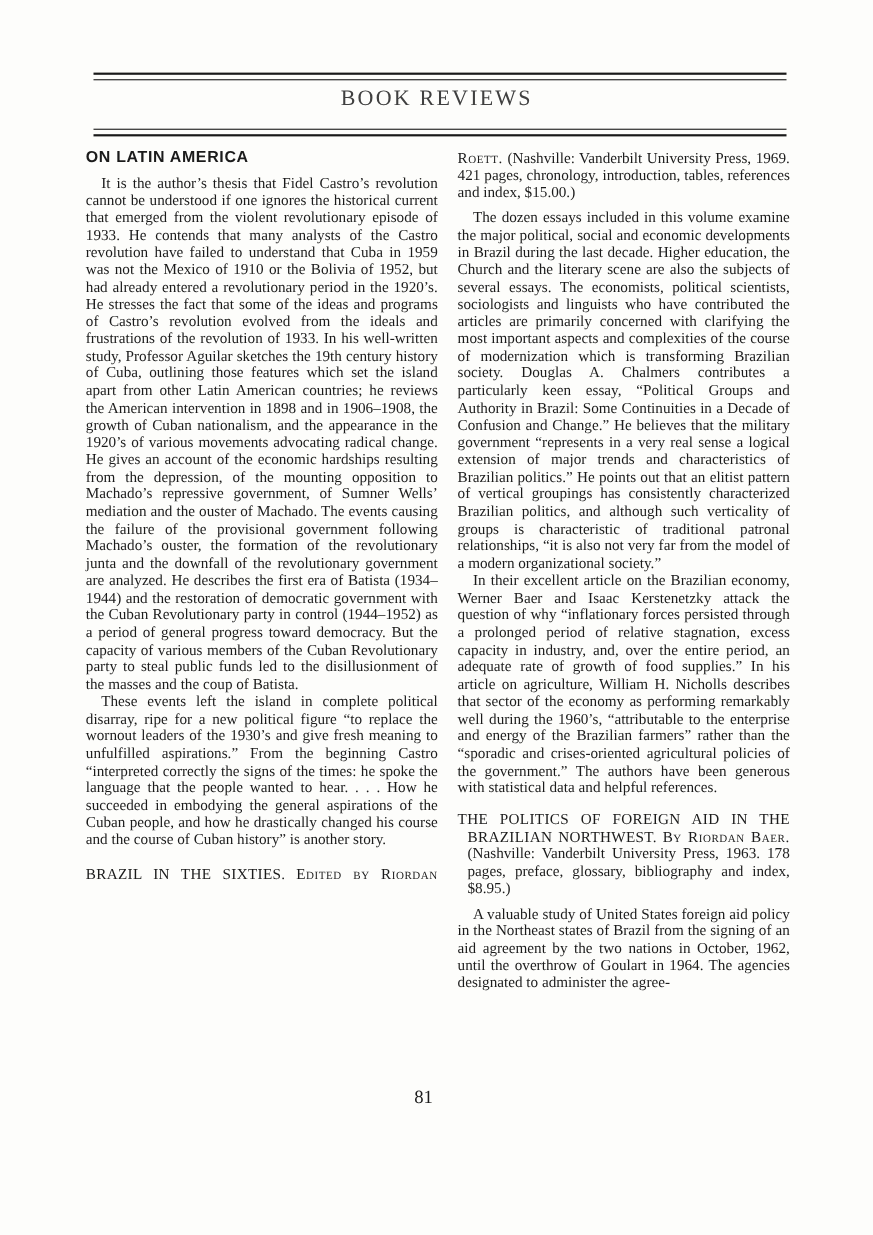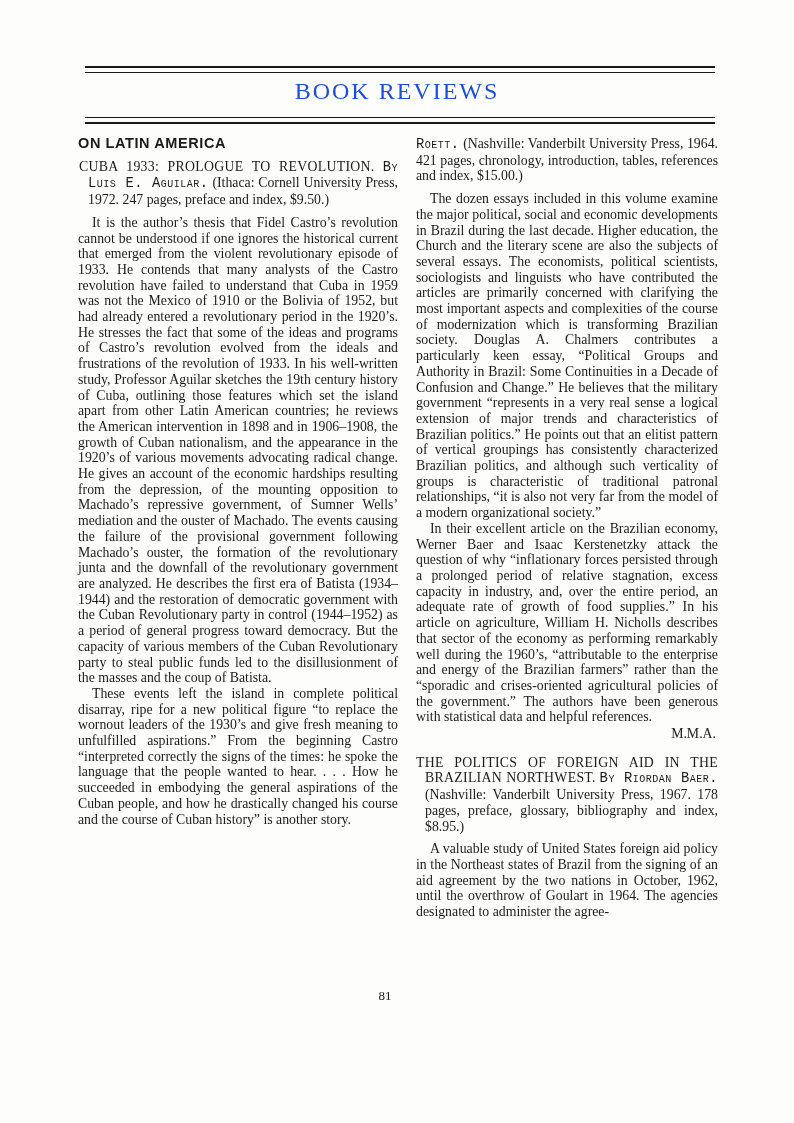--- a/index.html
+++ b/index.html
@@ -36,10 +36,10 @@
     width: 100%;
     margin: 0;
     text-align: center;
-    font-size: 24px;
+    font-size: 20px;
     font-weight: normal;
     letter-spacing: 2px;
-    color: #1d4ed8;
+    color: #404040;
   }
   .columns {
     position: absolute;

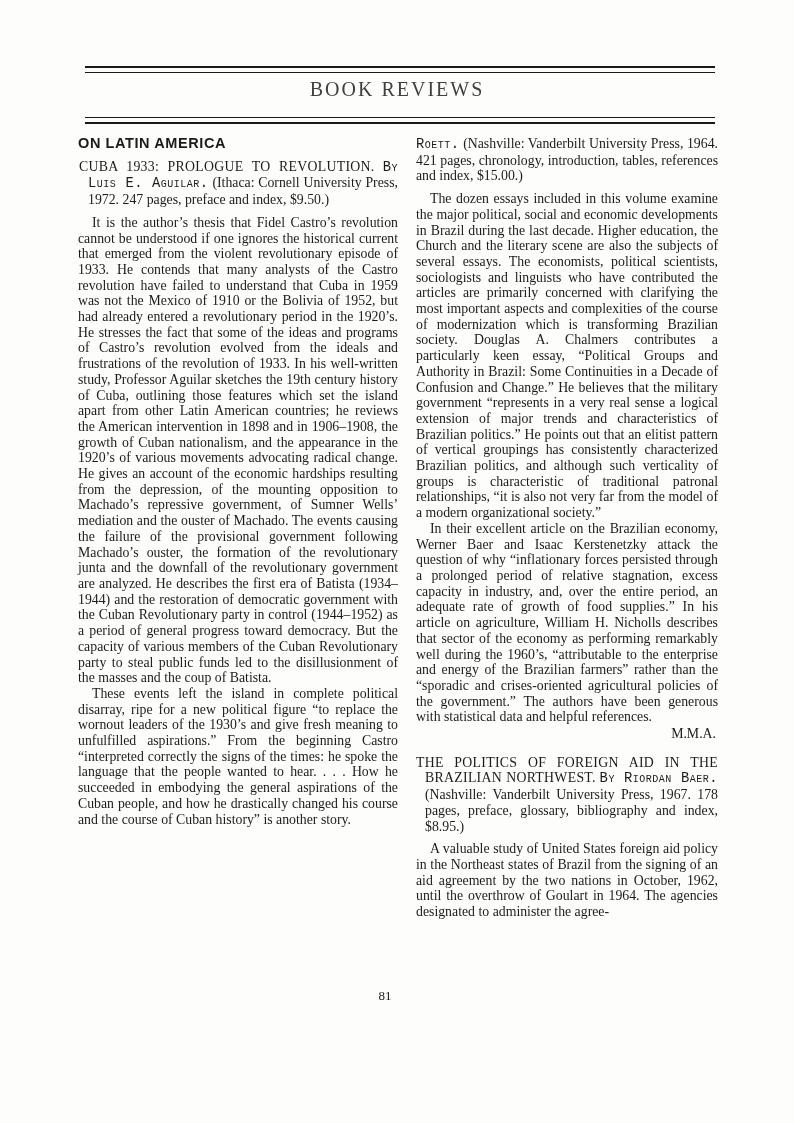--- a/index.html
+++ b/index.html
@@ -74,7 +74,7 @@
     text-indent: -9px;
   }
   .caps { letter-spacing: 0.3px; }
-  .sc { font-variant: small-caps; letter-spacing: 0.5px; font-family: Liberation Mono, monospace; }
+  .sc { font-variant: small-caps; letter-spacing: 0.5px; }
   .body-para {
     text-align: justify;
     text-indent: 14px;

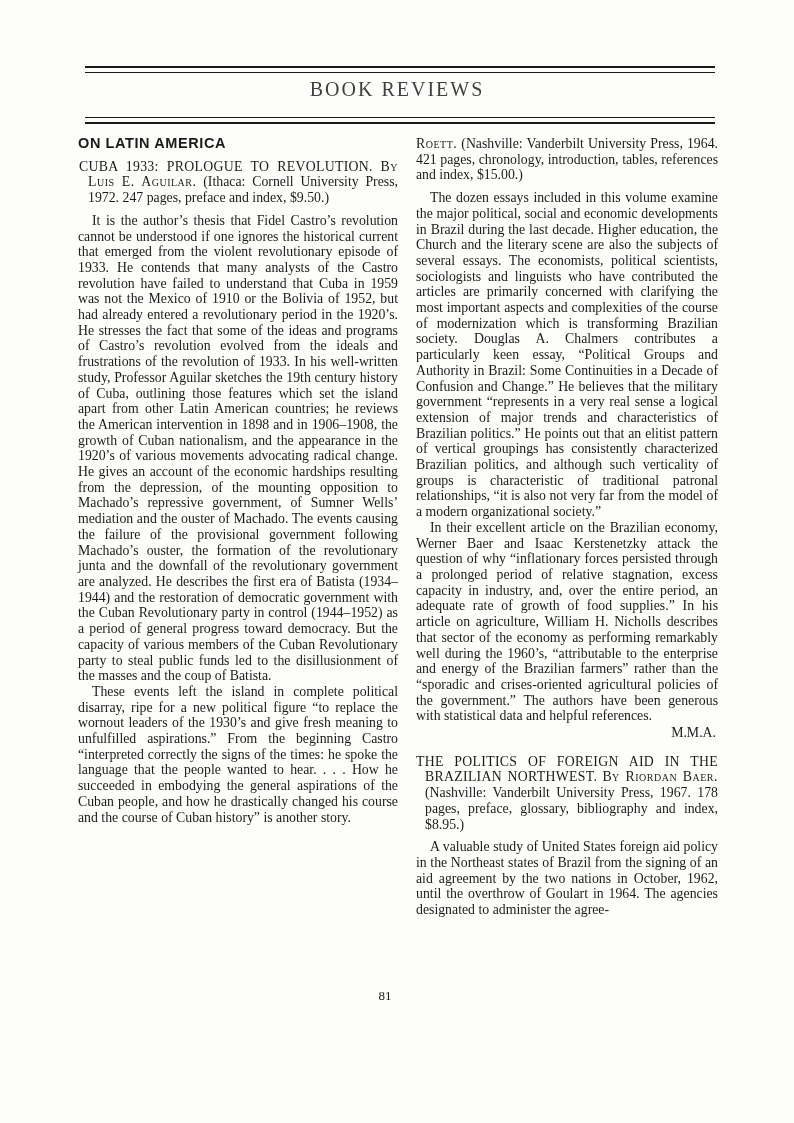--- a/index.html
+++ b/index.html
@@ -131,7 +131,7 @@
     <div class="col col-right">
       <p class="citation">
         <span class="sc">Roett.</span>
-        <span>(Nashville: Vanderbilt University Press, 1964. 421 pages, chronology, introduction, tables, references and index, $15.00.)</span>
+        <span>(Nashville: Vanderbilt University Press, 1969. 421 pages, chronology, introduction, tables, references and index, $15.00.)</span>
       </p>
 
       <p class="body-para">The dozen essays included in this volume examine the major political, social and economic developments in Brazil during the last decade. Higher education, the Church and the literary scene are also the subjects of several essays. The economists, political scientists, sociologists and linguists who have contributed the articles are primarily concerned with clarifying the most important aspects and complexities of the course of modernization which is transforming Brazilian society. Douglas A. Chalmers contributes a particularly keen essay, “Political Groups and Authority in Brazil: Some Continuities in a Decade of Confusion and Change.” He believes that the military government “represents in a very real sense a logical extension of major trends and characteristics of Brazilian politics.” He points out that an elitist pattern of vertical groupings has consistently characterized Brazilian politics, and although such verticality of groups is characteristic of traditional patronal relationships, “it is also not very far from the model of a modern organizational society.”</p>

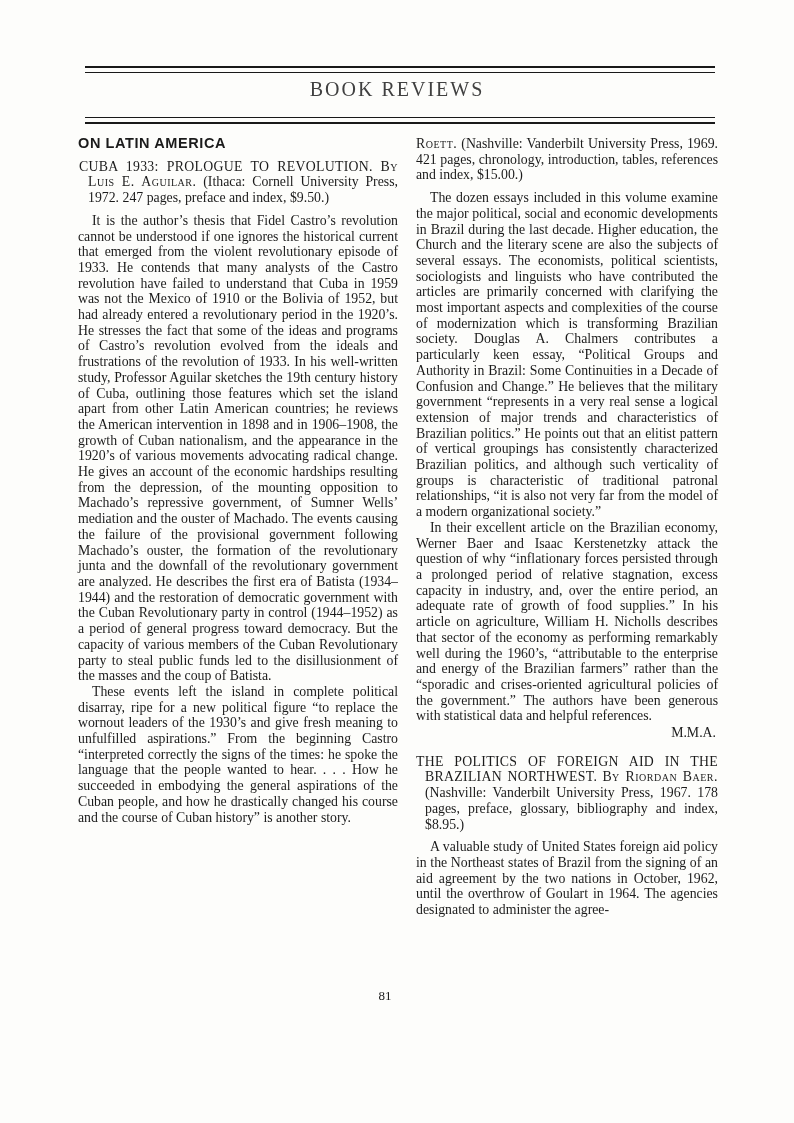--- a/index.html
+++ b/index.html
@@ -116,11 +116,6 @@
     <div class="col col-left">
       <div class="section-heading">ON LATIN AMERICA</div>
 
-      <p class="citation hang">
-        <span class="caps">CUBA 1933: PROLOGUE TO REVOLUTION.</span>
-        <span class="sc">By Luis E. Aguilar.</span>
-        <span>(Ithaca: Cornell University Press, 1972. 247 pages, preface and index, $9.50.)</span>
-      </p>
 
       <p class="body-para">It is the author’s thesis that Fidel Castro’s revolution cannot be understood if one ignores the historical current that emerged from the violent revolutionary episode of 1933. He contends that many analysts of the Castro revolution have failed to understand that Cuba in 1959 was not the Mexico of 1910 or the Bolivia of 1952, but had already entered a revolutionary period in the 1920’s. He stresses the fact that some of the ideas and programs of Castro’s revolution evolved from the ideals and frustrations of the revolution of 1933. In his well-written study, Professor Aguilar sketches the 19th century history of Cuba, outlining those features which set the island apart from other Latin American countries; he reviews the American intervention in 1898 and in 1906–1908, the growth of Cuban nationalism, and the appearance in the 1920’s of various movements advocating radical change. He gives an account of the economic hardships resulting from the depression, of the mounting opposition to Machado’s repressive government, of Sumner Wells’ mediation and the ouster of Machado. The events causing the failure of the provisional government following Machado’s ouster, the formation of the revolutionary junta and the downfall of the revolutionary government are analyzed. He describes the first era of Batista (1934–1944) and the restoration of democratic government with the Cuban Revolutionary party in control (1944–1952) as a period of general progress toward democracy. But the capacity of various members of the Cuban Revolutionary party to steal public funds led to the disillusionment of the masses and the coup of Batista.</p>
       <p class="body-para">These events left the island in complete political disarray, ripe for a new political figure “to replace the wornout leaders of the 1930’s and give fresh meaning to unfulfilled aspirations.” From the beginning Castro “interpreted correctly the signs of the times: he spoke the language that the people wanted to hear. . . . How he succeeded in embodying the general aspirations of the Cuban people, and how he drastically changed his course and the course of Cuban history” is another story.</p>

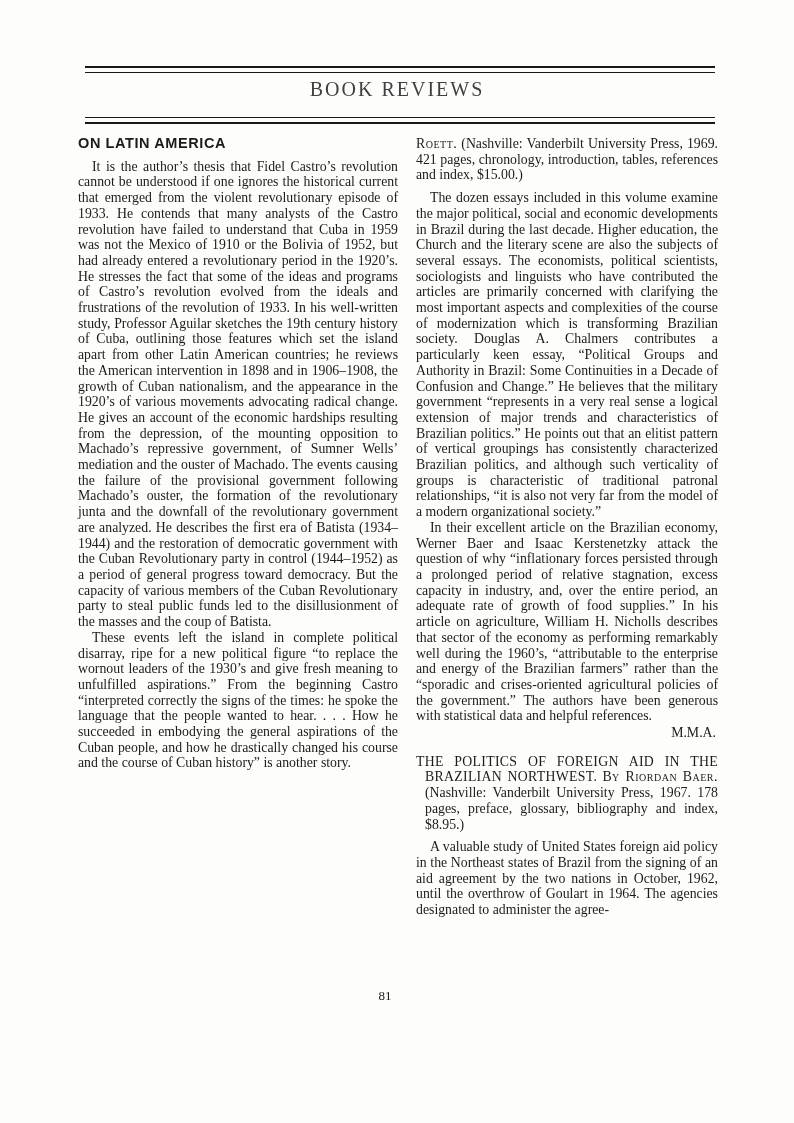--- a/index.html
+++ b/index.html
@@ -132,7 +132,6 @@
       <p class="body-para">The dozen essays included in this volume examine the major political, social and economic developments in Brazil during the last decade. Higher education, the Church and the literary scene are also the subjects of several essays. The economists, political scientists, sociologists and linguists who have contributed the articles are primarily concerned with clarifying the most important aspects and complexities of the course of modernization which is transforming Brazilian society. Douglas A. Chalmers contributes a particularly keen essay, “Political Groups and Authority in Brazil: Some Continuities in a Decade of Confusion and Change.” He believes that the military government “represents in a very real sense a logical extension of major trends and characteristics of Brazilian politics.” He points out that an elitist pattern of vertical groupings has consistently characterized Brazilian politics, and although such verticality of groups is characteristic of traditional patronal relationships, “it is also not very far from the model of a modern organizational society.”</p>
       <p class="body-para">In their excellent article on the Brazilian economy, Werner Baer and Isaac Kerstenetzky attack the question of why “inflationary forces persisted through a prolonged period of relative stagnation, excess capacity in industry, and, over the entire period, an adequate rate of growth of food supplies.” In his article on agriculture, William H. Nicholls describes that sector of the economy as performing remarkably well during the 1960’s, “attributable to the enterprise and energy of the Brazilian farmers” rather than the “sporadic and crises-oriented agricultural policies of the government.” The authors have been generous with statistical data and helpful references.</p>
 
-      <div class="signature sig-initials">M.M.A.</div>
 
       <p class="citation hang heading-gap">
         <span class="caps">THE POLITICS OF FOREIGN AID IN THE BRAZILIAN NORTHWEST.</span>

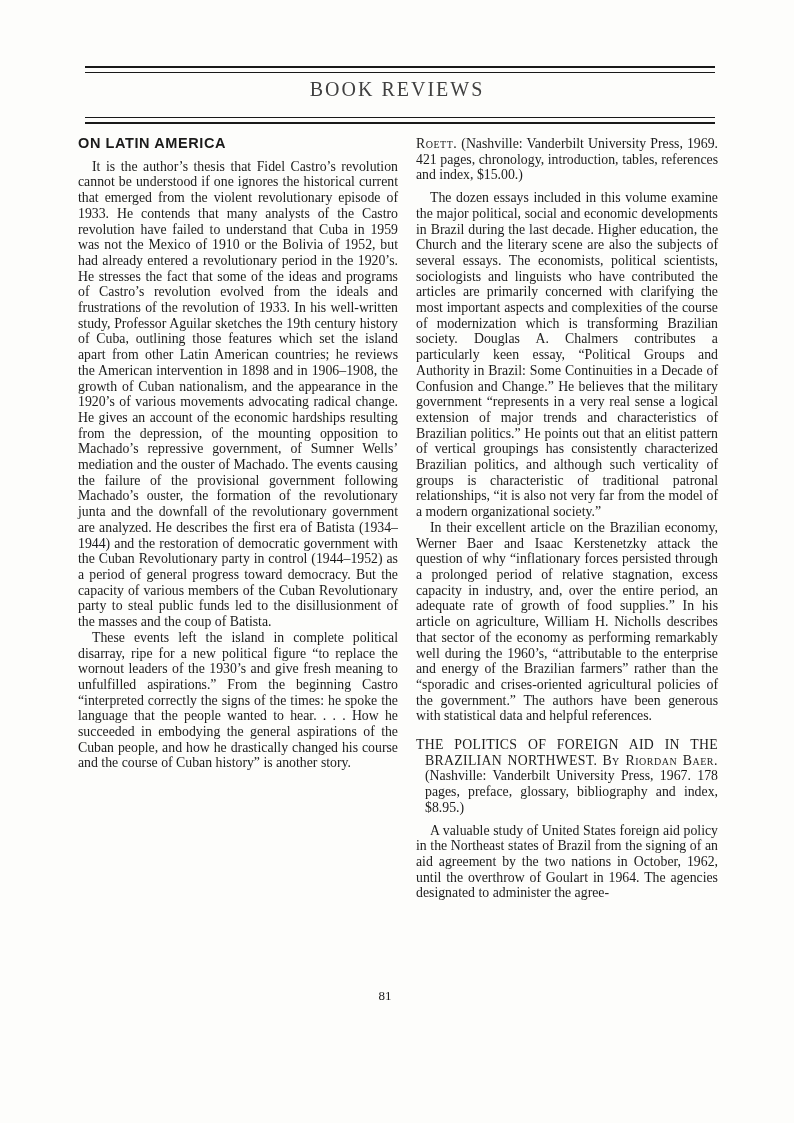--- a/index.html
+++ b/index.html
@@ -136,7 +136,7 @@
       <p class="citation hang heading-gap">
         <span class="caps">THE POLITICS OF FOREIGN AID IN THE BRAZILIAN NORTHWEST.</span>
         <span class="sc">By Riordan Baer.</span>
-        <span>(Nashville: Vanderbilt University Press, 1967. 178 pages, preface, glossary, bibliography and index, $8.95.)</span>
+        <span>(Nashville: Vanderbilt University Press, 1963. 178 pages, preface, glossary, bibliography and index, $8.95.)</span>
       </p>
 
       <p class="body-para">A valuable study of United States foreign aid policy in the Northeast states of Brazil from the signing of an aid agreement by the two nations in October, 1962, until the overthrow of Goulart in 1964. The agencies designated to administer the agree-</p>

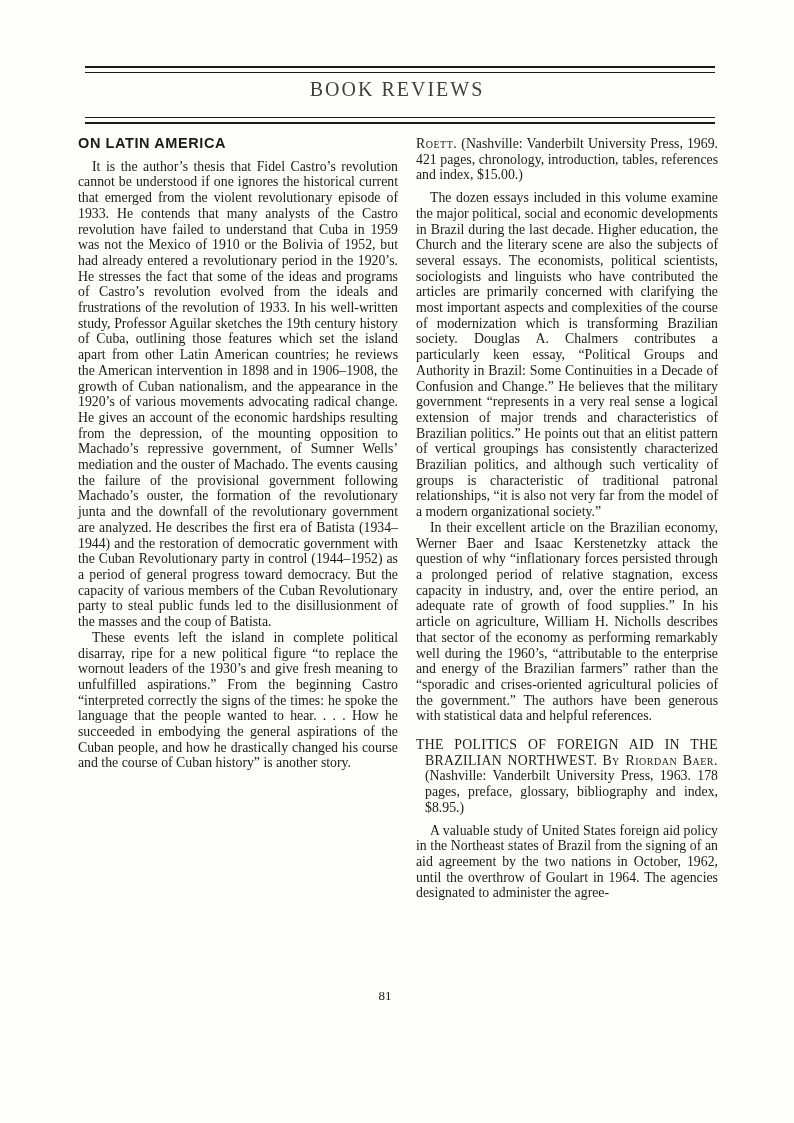--- a/index.html
+++ b/index.html
@@ -121,6 +121,10 @@
       <p class="body-para">These events left the island in complete political disarray, ripe for a new political figure “to replace the wornout leaders of the 1930’s and give fresh meaning to unfulfilled aspirations.” From the beginning Castro “interpreted correctly the signs of the times: he spoke the language that the people wanted to hear. . . . How he succeeded in embodying the general aspirations of the Cuban people, and how he drastically changed his course and the course of Cuban history” is another story.</p>
 
 
+      <p class="citation next-review-heading">
+        <span class="caps">BRAZIL IN THE SIXTIES.</span>
+        <span class="sc">Edited by Riordan</span>
+      </p>
     </div>
 
     <div class="col col-right">

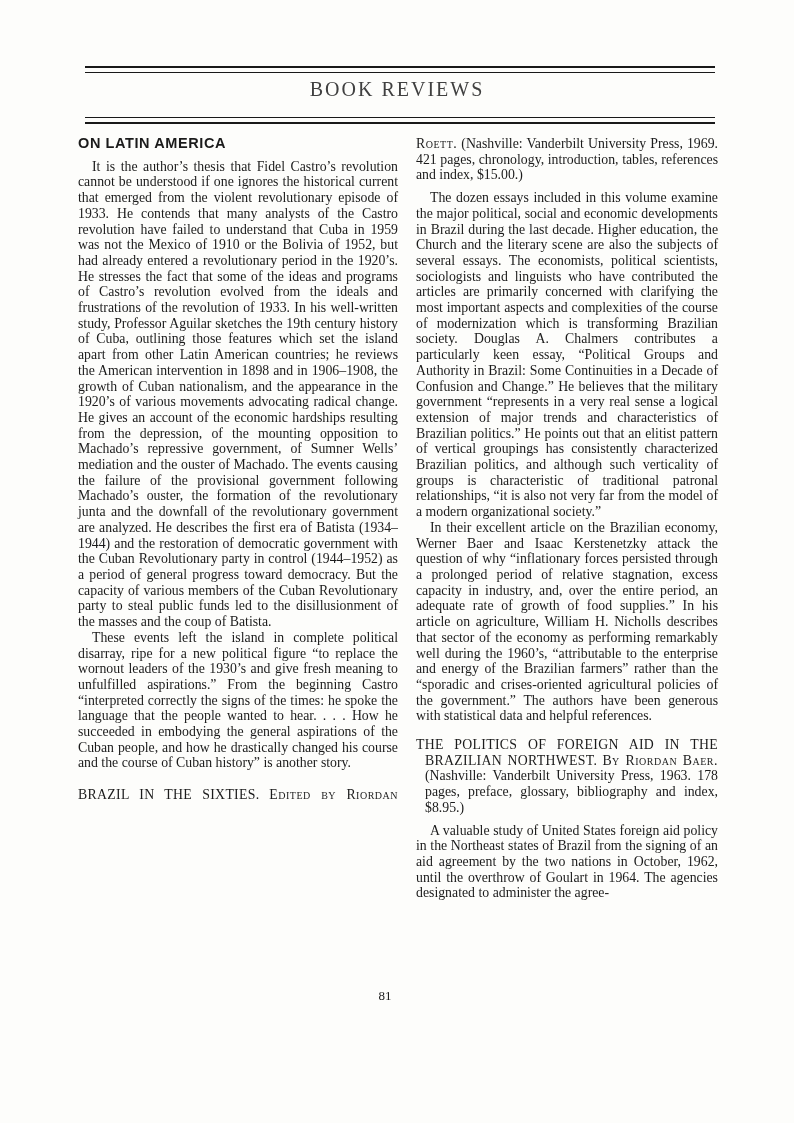--- a/index.html
+++ b/index.html
@@ -97,7 +97,7 @@
     left: 85px;
     width: 600px;
     text-align: center;
-    font-size: 13px;
+    font-size: 17px;
   }
 </style>
 </head>

